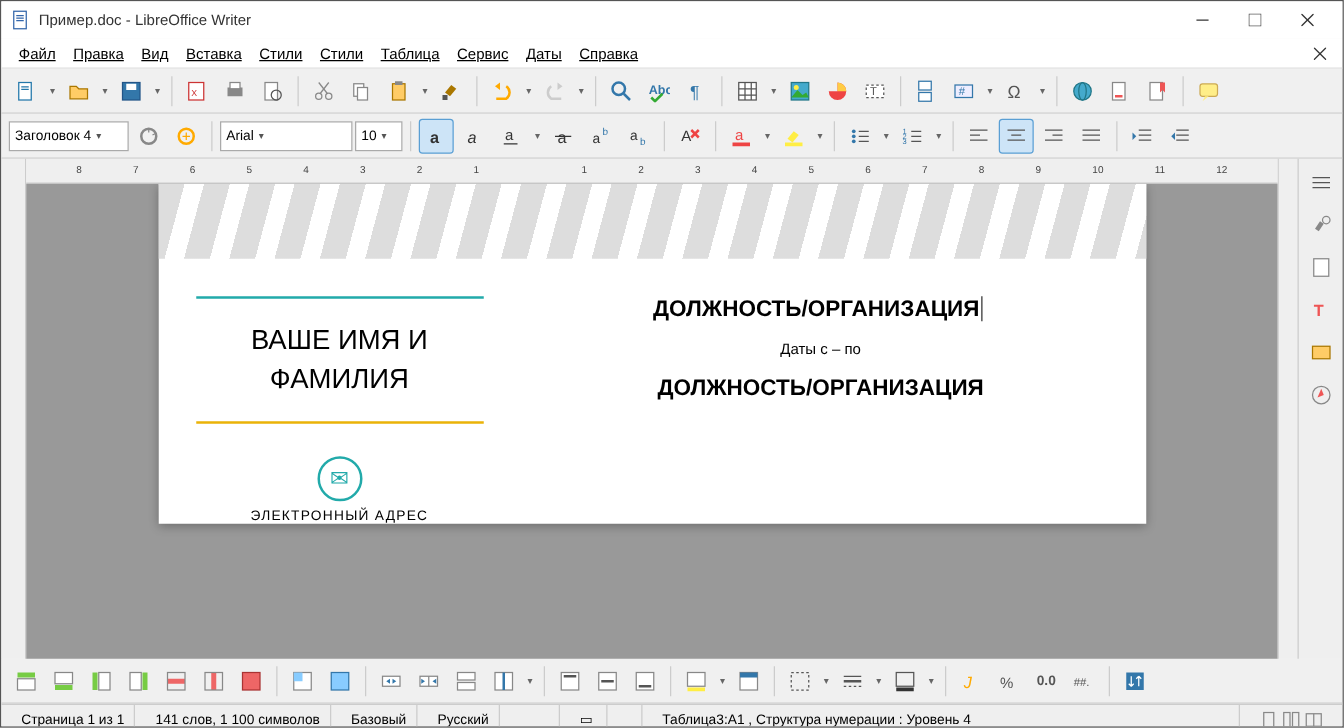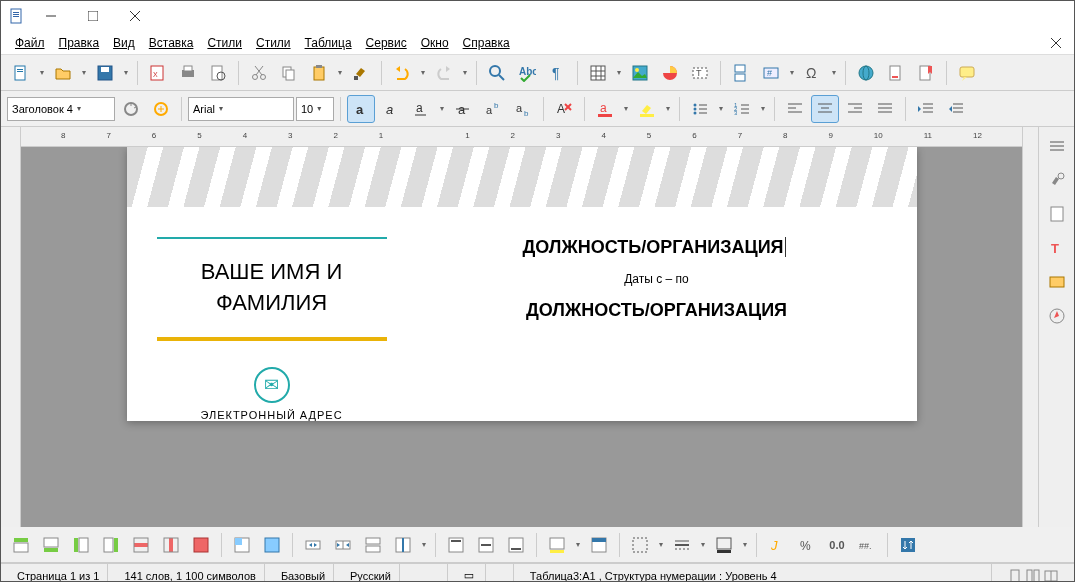--- a/index.html
+++ b/index.html
@@ -55,6 +55,7 @@
         <rect x="4" y="8" width="6" height="1" fill="#36a"></rect>
       </svg>
   </span>
+  <span class="title">Пример.doc - LibreOffice Writer</span>
   <div class="winbtns">
     <div class="winbtn">
         <svg width="10" height="10">

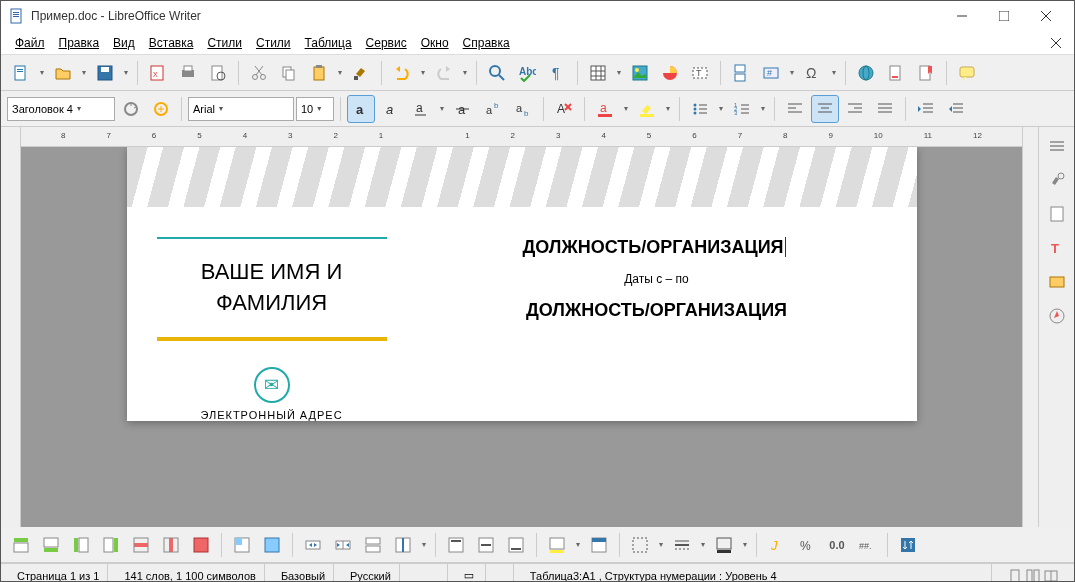--- a/index.html
+++ b/index.html
@@ -85,7 +85,7 @@
   <span class="menuitem"><span class="uline">Стили</span></span>
   <span class="menuitem"><span class="uline">Таблица</span></span>
   <span class="menuitem"><span class="uline">Сервис</span></span>
-  <span class="menuitem"><span class="uline">Окно</span></span>
+  <span class="menuitem"><span class="uline">Даты</span></span>
   <span class="menuitem"><span class="uline">Справка</span></span>
   <span class="close-doc">
       <svg width="10" height="10">

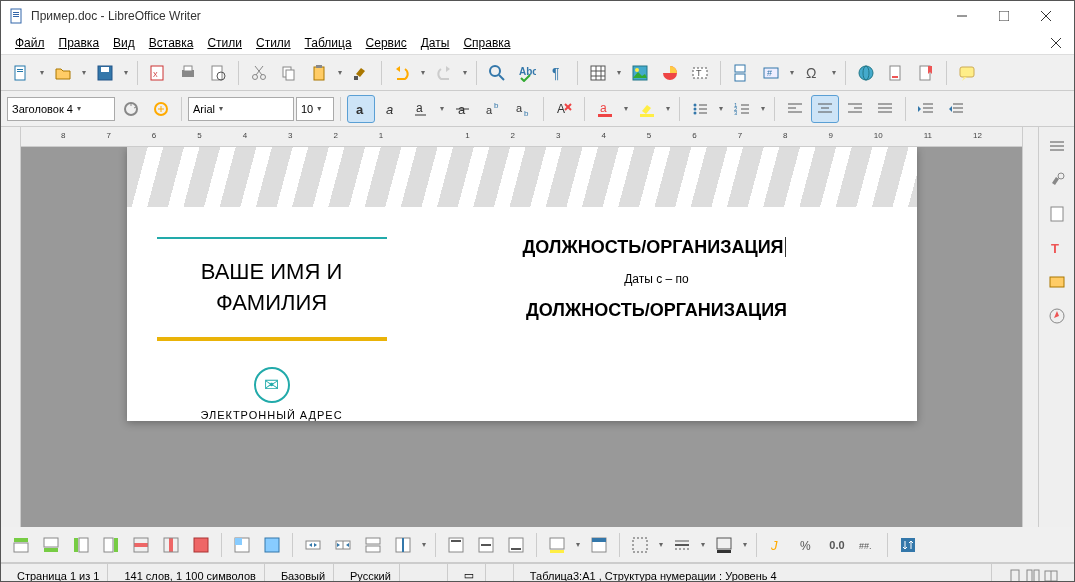--- a/index.html
+++ b/index.html
@@ -276,7 +276,7 @@
 </div>
 
 <div class="toolbar">
-  <div class="combo" style="width:108px">
+  <div class="combo" style="width:96px">
       <span>Заголовок 4</span>
       <span class="arrow">▾</span>
     </div>

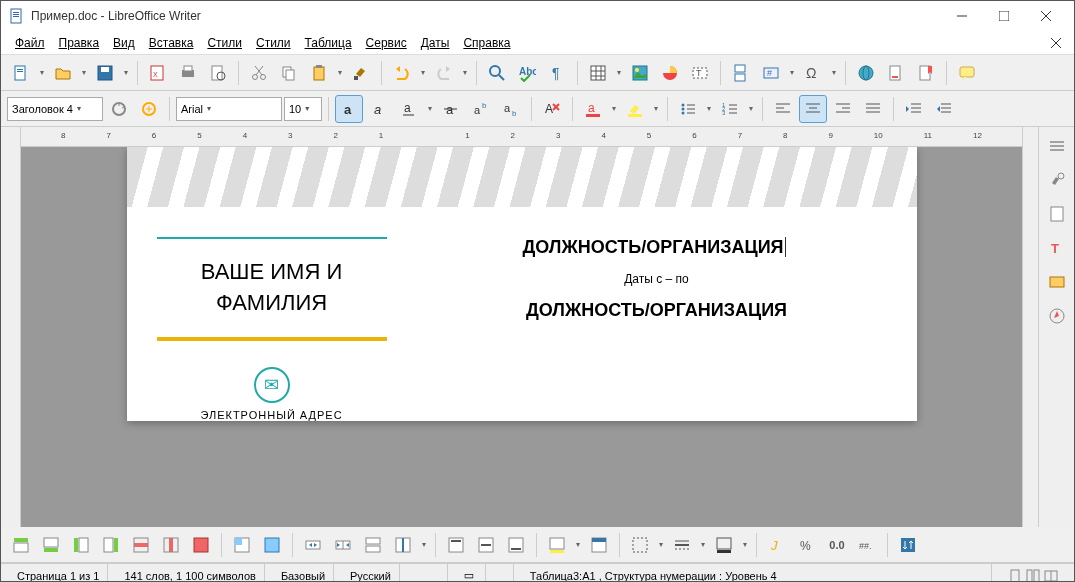--- a/index.html
+++ b/index.html
@@ -29,7 +29,7 @@
 .content { display:flex; padding:30px 30px 0; gap:0; }
 .leftcol { width:230px; text-align:center; }
 .rightcol { flex:1; padding-left:40px; text-align:center; }
-.name { font-size:22px; font-weight:400; border-top:2px solid #2aa; border-bottom:4px solid #eab308; padding:18px 6px; line-height:1.4; }
+.name { font-size:22px; font-weight:400; border-top:2px solid #2aa; border-bottom:2px solid #eab308; padding:18px 6px; line-height:1.4; }
 .mailicon { margin:26px auto 6px; width:36px; height:36px; border:2px solid #2aa; border-radius:50%; display:flex; align-items:center; justify-content:center; color:#2aa; font-size:18px; }
 .email-lbl { font-size:11px; letter-spacing:1px; }
 .sectitle { font-size:15px; letter-spacing:2px; border-bottom:2px solid #2aa; padding-bottom:10px; margin-bottom:18px; }

